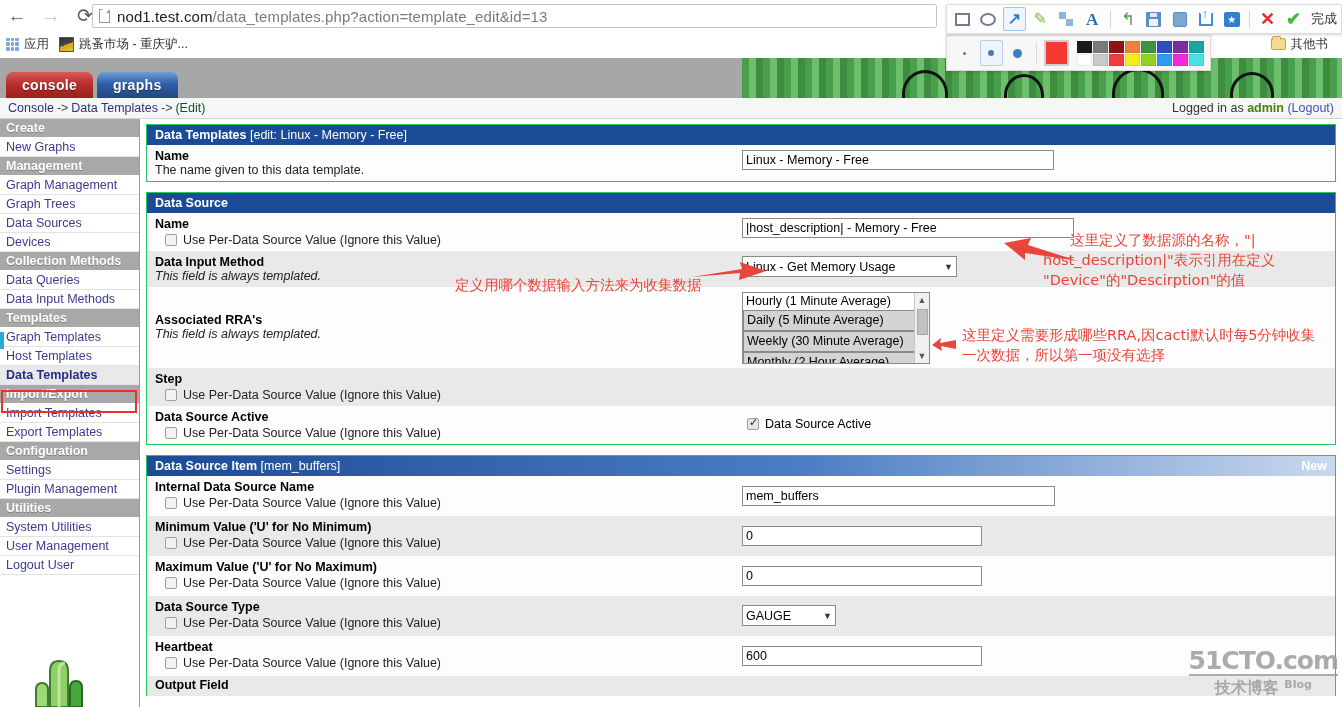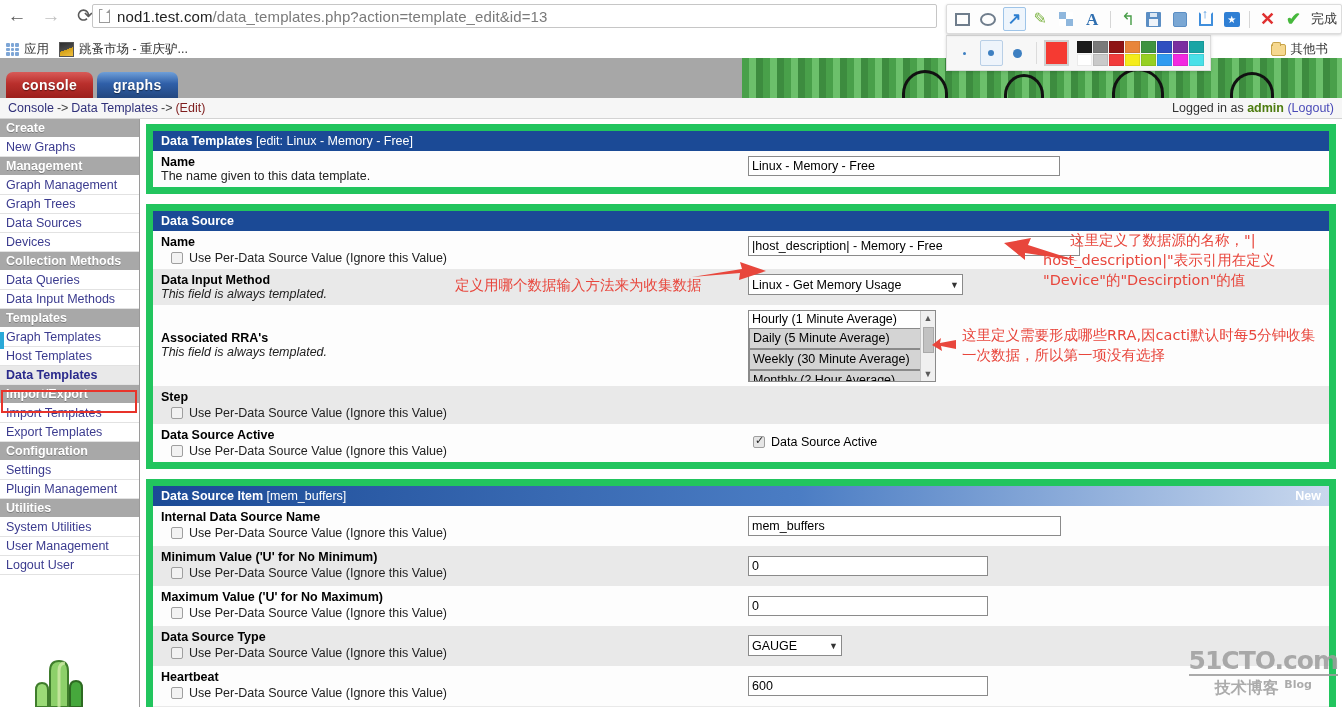--- a/index.html
+++ b/index.html
@@ -45,7 +45,7 @@
 
   .bookmarks-bar {
     position: absolute; top: 30px; left: 0; width: 1342px; height: 28px;
-    display: flex; align-items: flex-end; padding-left: 6px; background: #fff;
+    display: flex; align-items: center; padding-left: 6px; background: #fff;
   }
   .bm-item { display: flex; align-items: center; margin-right: 10px; font-size: 12.5px; color: #333; }
   .apps-grid {

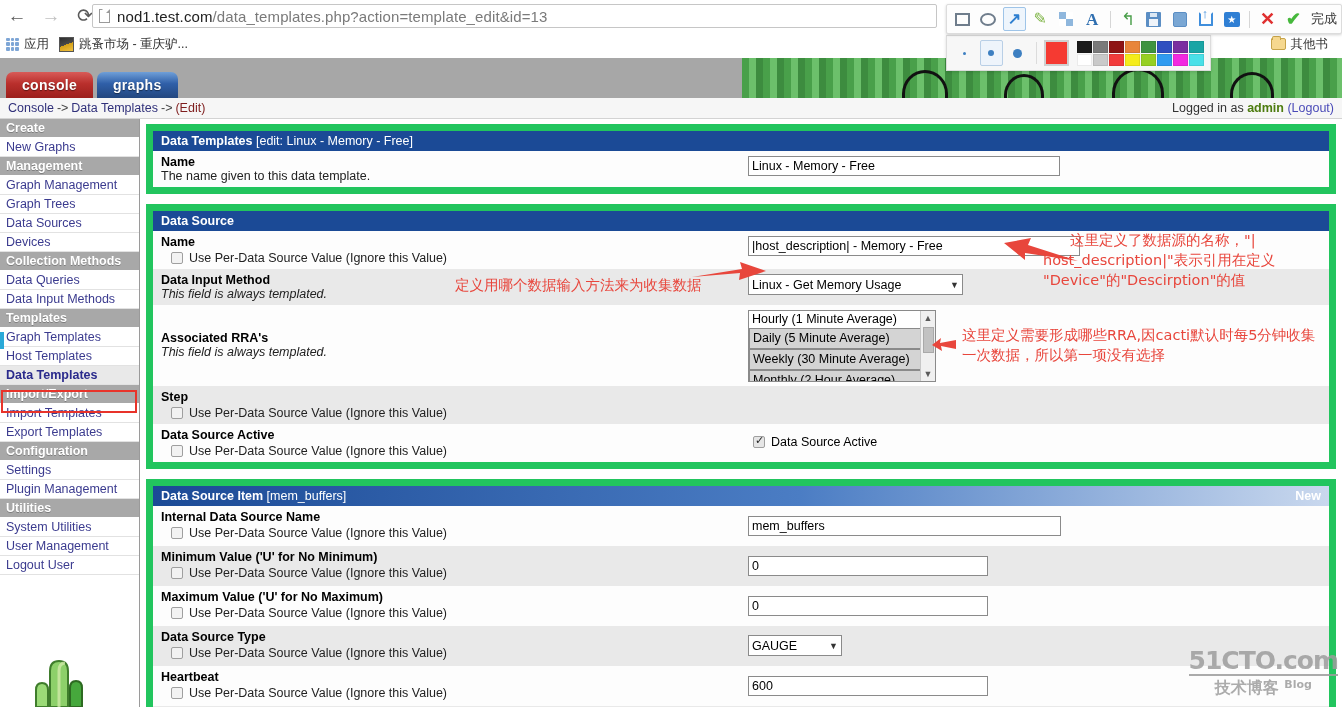--- a/index.html
+++ b/index.html
@@ -150,7 +150,7 @@
   }
   .breadcrumb-bar a { color: #30307a; text-decoration: none; }
   .crumb-sep { color: #444; margin: 0 3px; }
-  .crumb-plain { color: #7f1d1d; }
+  .crumb-plain { color: #14532d; }
   .login-info { position: absolute; right: 8px; font-size: 12.5px; color: #333; }
   .login-info b { color: #4d7c0f; }
   .login-info a { color: #4a4ab8; text-decoration: none; }

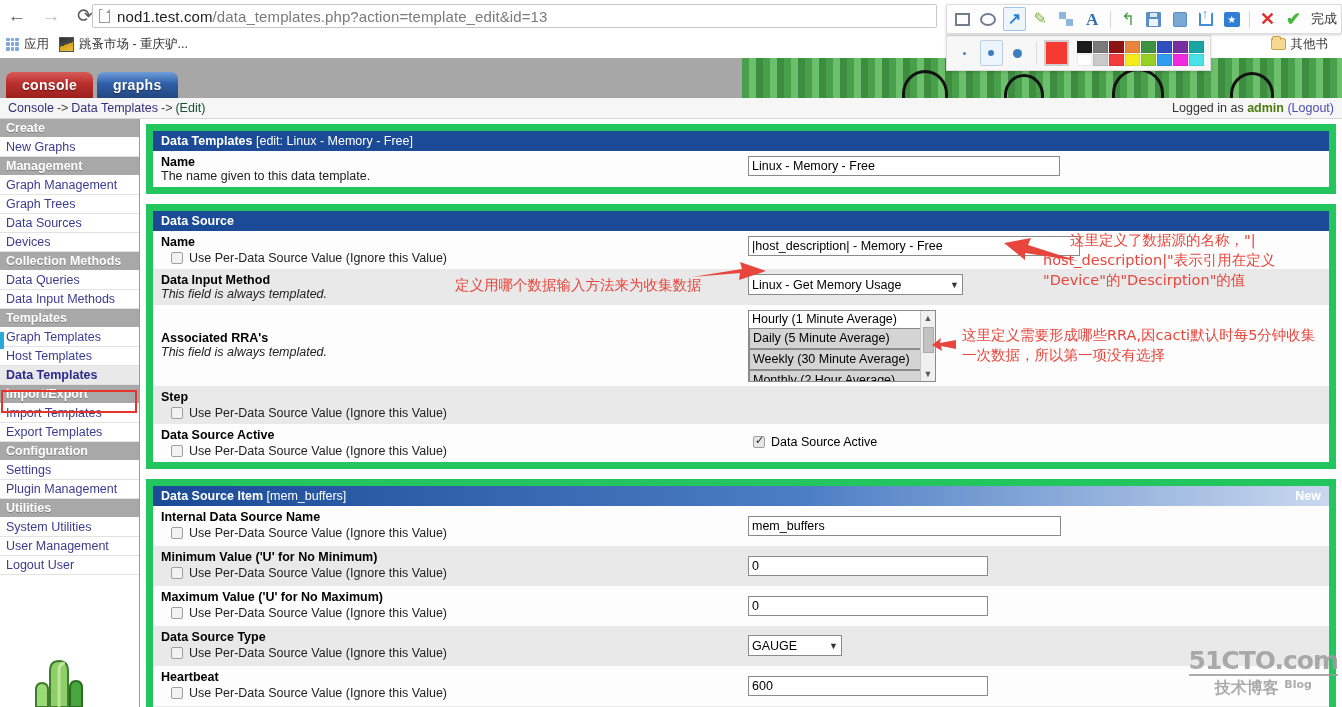--- a/index.html
+++ b/index.html
@@ -182,7 +182,7 @@
 
   
   .main { position: absolute; top: 119px; left: 140px; width: 1202px; height: 588px; background: #fff; }
-  .panel { border: 7px solid #22c55e; margin: 5px 6px 0 6px; background: #4c1d95; }
+  .panel { border: 1px solid #22c55e; margin: 5px 6px 0 6px; background: #4c1d95; }
   .panel-title {
     background: #1b4a96; color: #fff; font-size: 12.5px; padding: 3px 8px; font-weight: bold;
   }

